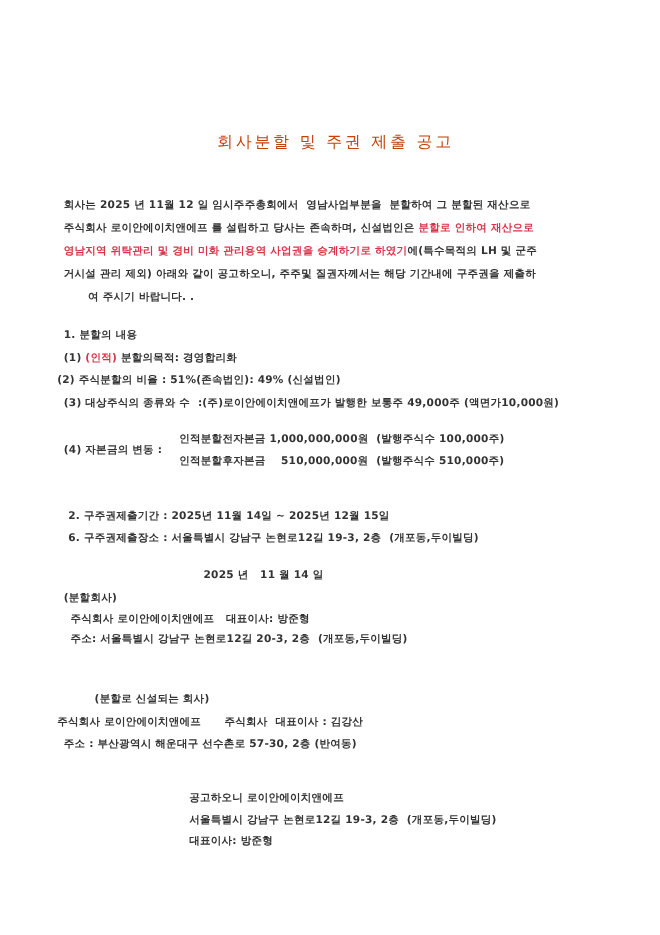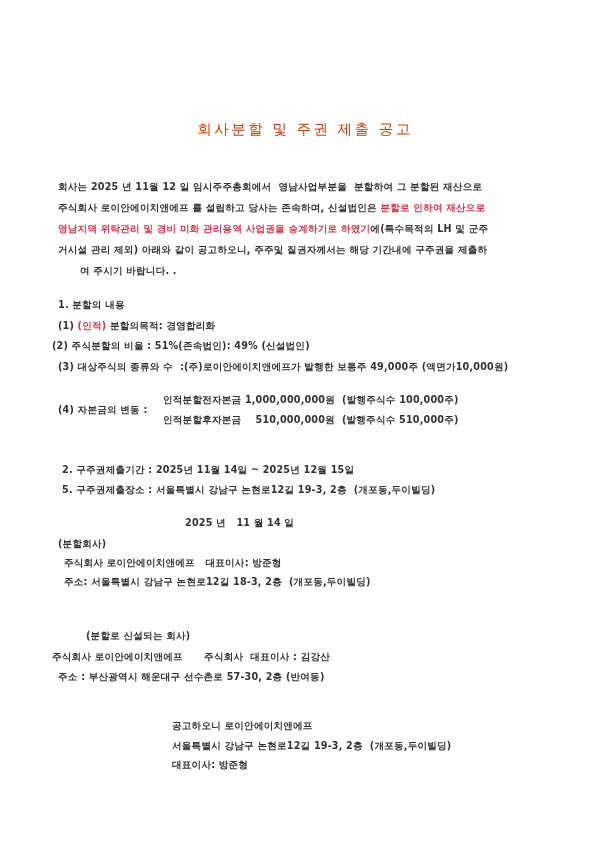--- a/index.html
+++ b/index.html
@@ -37,7 +37,7 @@
   <div class="line" style="left:163px; top:414px;">인적분할후자본금    510,000,000원  (발행주식수 510,000주)</div>
 
   <div class="line" style="left:62px; top:464px;">2. 구주권제출기간 : 2025년 11월 14일 ~ 2025년 12월 15일</div>
-  <div class="line" style="left:62px; top:484px;">5. 구주권제출장소 : 서울특별시 강남구 논현로12길 19-3, 2층  (개포동,두이빌딩)</div>
+  <div class="line" style="left:62px; top:484px;">6. 구주권제출장소 : 서울특별시 강남구 논현로12길 19-3, 2층  (개포동,두이빌딩)</div>
 
   <div class="line" style="left:185px; top:517px;">2025 년   11 월 14 일</div>
 

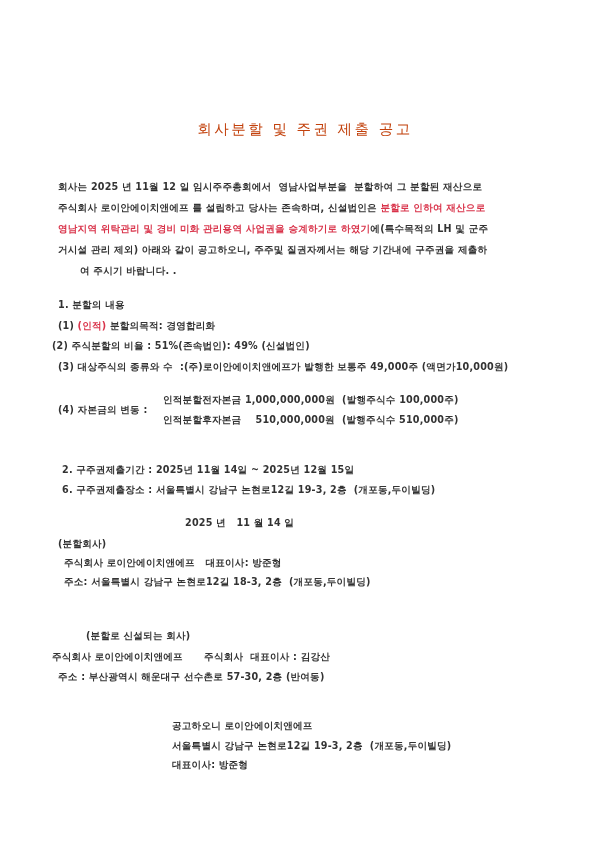--- a/index.html
+++ b/index.html
@@ -43,7 +43,7 @@
 
   <div class="line" style="left:58px; top:538px;">(분할회사)</div>
   <div class="line" style="left:64px; top:557px;">주식회사 로이안에이치앤에프   대표이사: 방준형</div>
-  <div class="line" style="left:64px; top:576px;">주소: 서울특별시 강남구 논현로12길 18-3, 2층  (개포동,두이빌딩)</div>
+  <div class="line" style="left:64px; top:576px;">주소: 서울특별시 강남구 논현로12길 20-3, 2층  (개포동,두이빌딩)</div>
 
   <div class="line" style="left:58px; top:630px;margin-left:28px;">(분할로 신설되는 회사)</div>
   <div class="line" style="left:52px; top:651px;">주식회사 로이안에이치앤에프      주식회사  대표이사 : 김강산</div>

